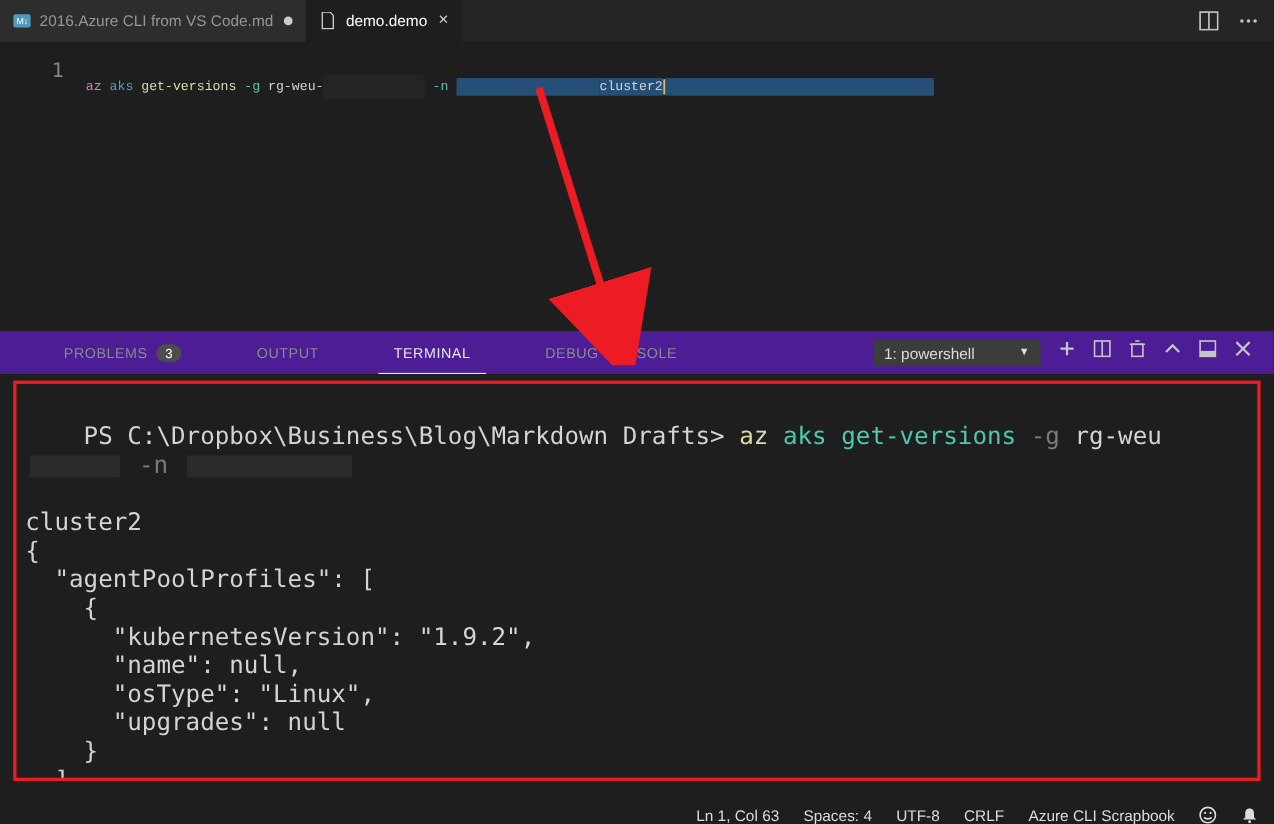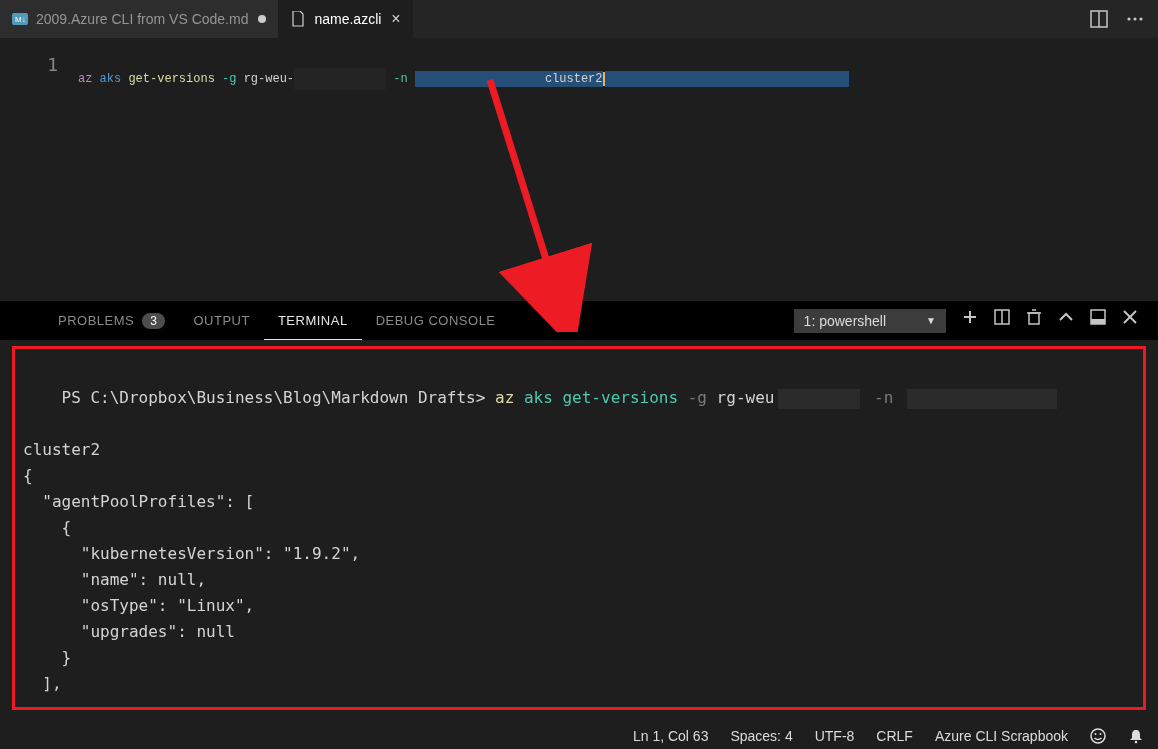--- a/index.html
+++ b/index.html
@@ -210,7 +210,7 @@
           <text x="3" y="11" font-size="8" fill="#fff" font-family="Arial">M↓</text>
         </svg>
     </span>
-    <span>2009.Azure CLI from VS Code.md</span>
+    <span>2016.Azure CLI from VS Code.md</span>
     <span class="dirty-dot"></span>
   </div>
   <div class="tab active">

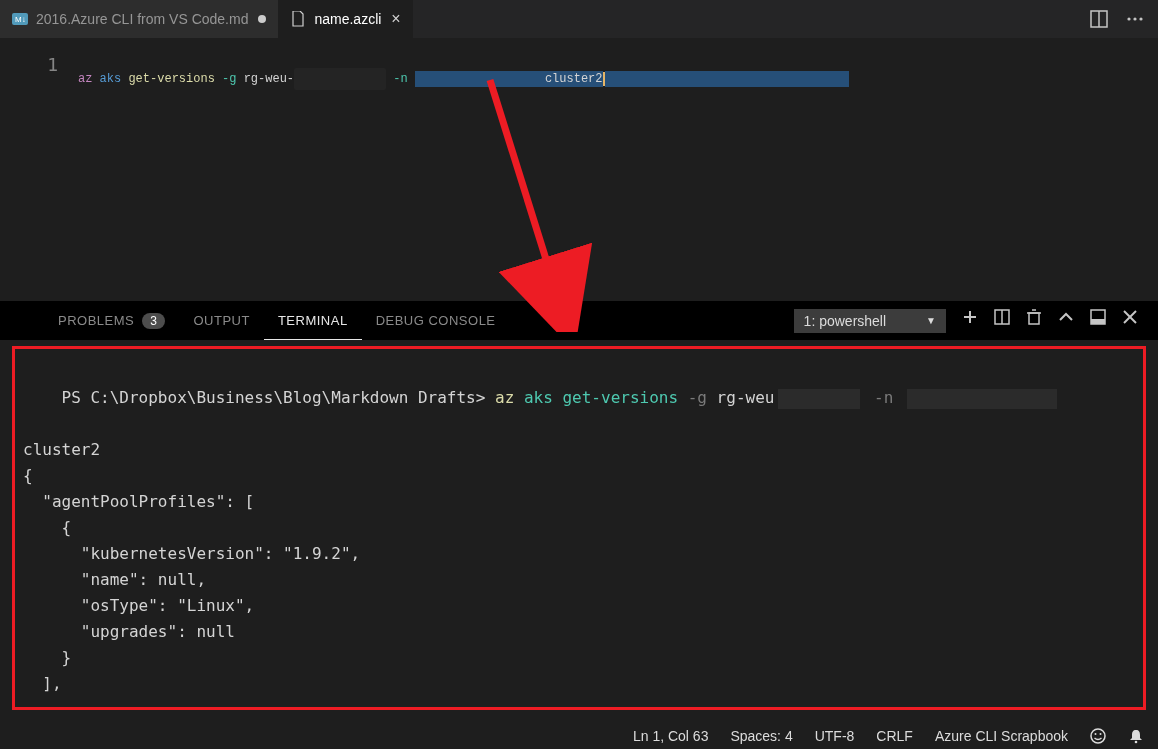--- a/index.html
+++ b/index.html
@@ -219,7 +219,7 @@
           <path d="M2 0 h7 l3 3 v12 h-10 z" fill="none" stroke="#d0d0d0" stroke-width="1.2"></path>
         </svg>
     </span>
-    <span>name.azcli</span>
+    <span>demo.demo</span>
     <span class="close-x">×</span>
   </div>
   <div class="title-actions">

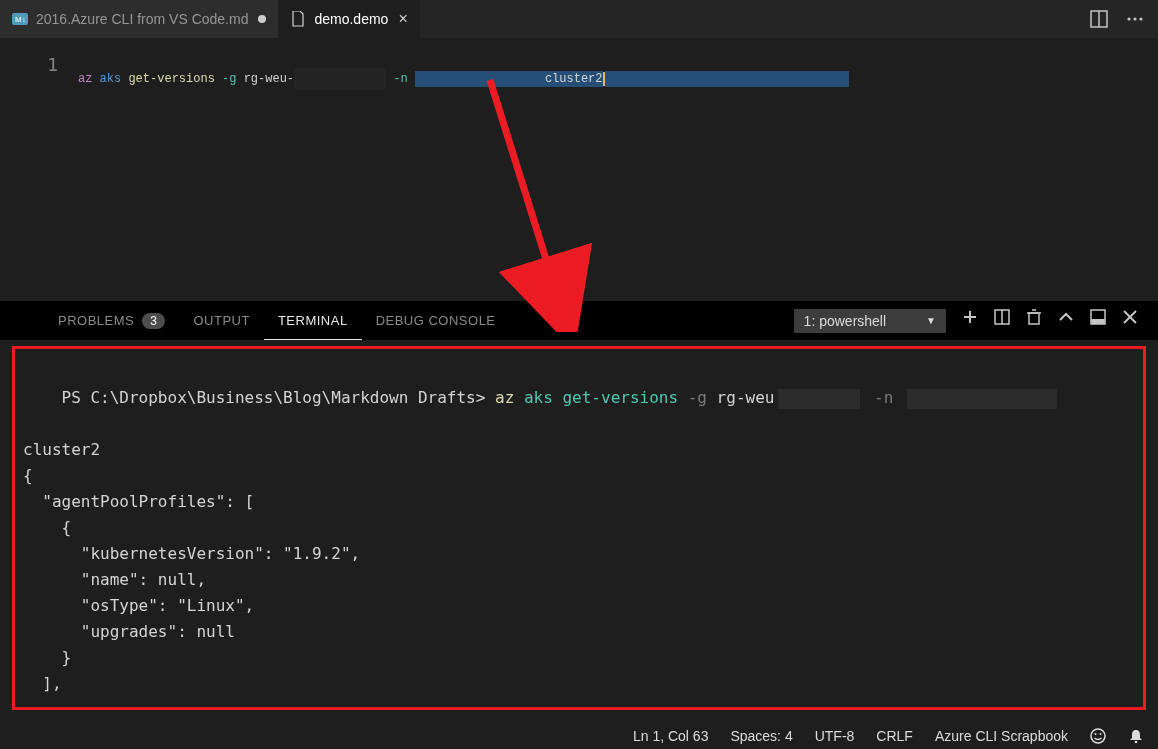--- a/index.html
+++ b/index.html
@@ -114,8 +114,9 @@
       align-items: center;
       height: 40px;
       padding: 0 20px 0 44px;
-      background: #000000;
+      background: #4c1d95;
       border-top: 1px solid #1e1e1e;
+      gap: 40px;
     }
     .panel-tab {
       color: #8a8a8a;

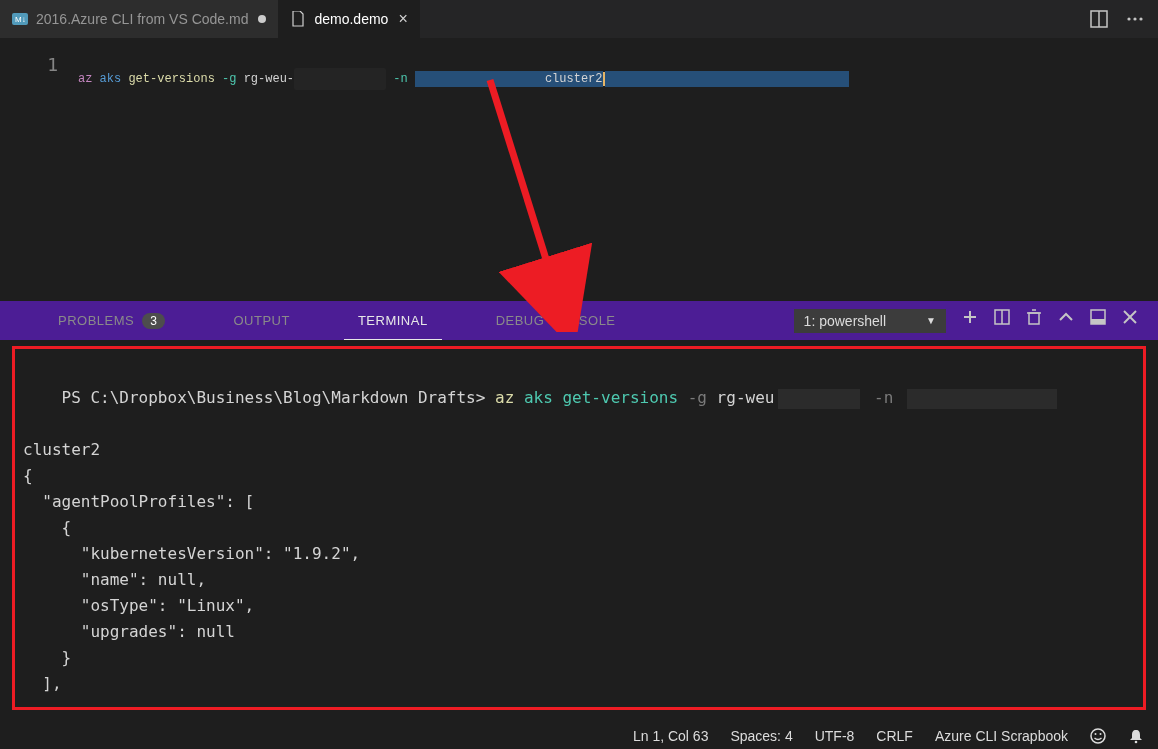--- a/index.html
+++ b/index.html
@@ -164,7 +164,7 @@
       background: #1e1e1e;
       padding: 10px 8px;
       font-family: Consolas, monospace;
-      font-size: 16px;
+      font-size: 22px;
       line-height: 26px;
       color: #d4d4d4;
       overflow: hidden;

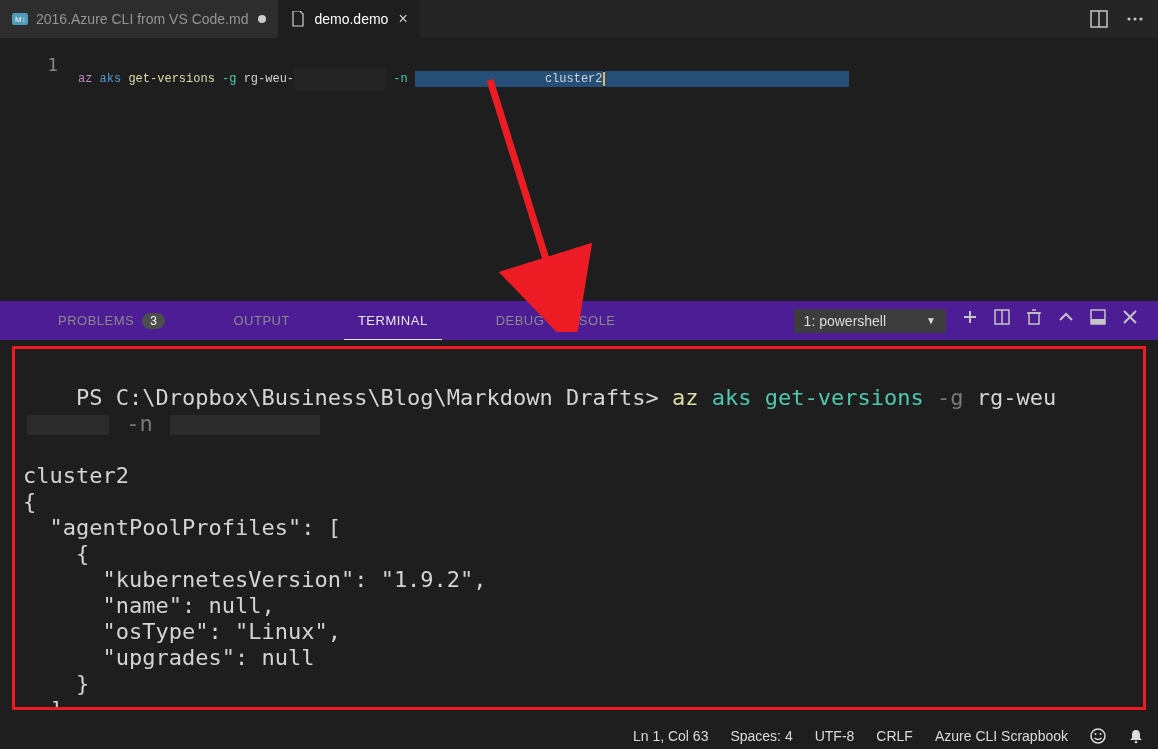--- a/index.html
+++ b/index.html
@@ -190,7 +190,7 @@
       height: 26px;
       background: #1e1e1e;
       display: flex;
-      align-items: center;
+      align-items: flex-end;
       justify-content: flex-end;
       padding: 0 14px;
       gap: 22px;

